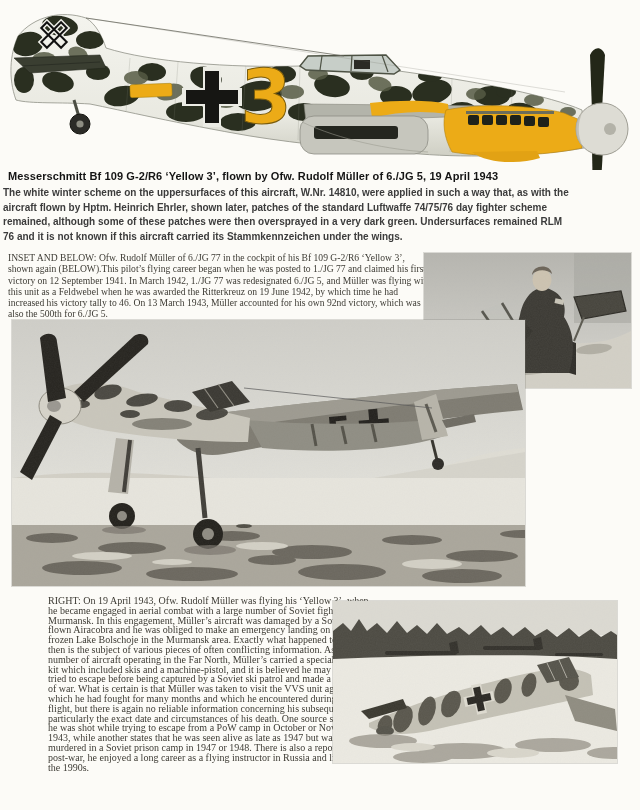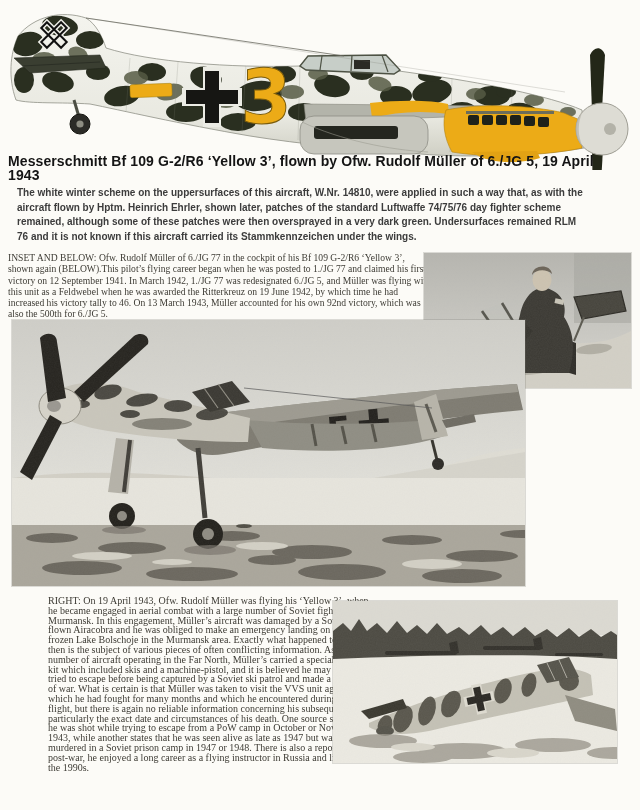--- a/index.html
+++ b/index.html
@@ -7,7 +7,7 @@
        font-family:"Liberation Sans",sans-serif;}
   .abs{position:absolute;}
   #profile-art{left:0;top:0;width:640px;height:170px;}
-  #heading{left:8px;top:154px;width:610px;font-size:14px;font-weight:bold;color:#141414;
+  #heading{left:8px;top:169px;width:610px;font-size:11px;font-weight:bold;color:#141414;
            letter-spacing:0.1px;line-height:14px;}
   #intro{left:17px;top:186px;width:566px;font-size:10px;font-weight:bold;color:#3c3c3c;
          line-height:14.5px;}

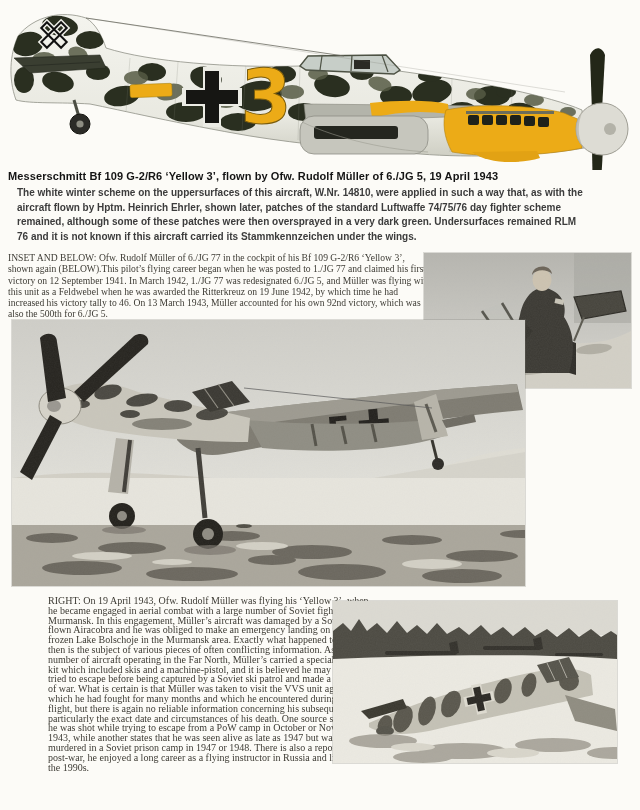--- a/index.html
+++ b/index.html
@@ -9,7 +9,7 @@
   #profile-art{left:0;top:0;width:640px;height:170px;}
   #heading{left:8px;top:169px;width:610px;font-size:11px;font-weight:bold;color:#141414;
            letter-spacing:0.1px;line-height:14px;}
-  #intro{left:17px;top:186px;width:566px;font-size:10px;font-weight:bold;color:#3c3c3c;
+  #intro{left:3px;top:186px;width:566px;font-size:10px;font-weight:bold;color:#3c3c3c;
          line-height:14.5px;}
   .caption{font-family:"Liberation Serif",serif;color:#3d3b34;}
   #inset-caption{left:8px;top:252px;width:424px;font-size:9.6px;line-height:11.3px;}

